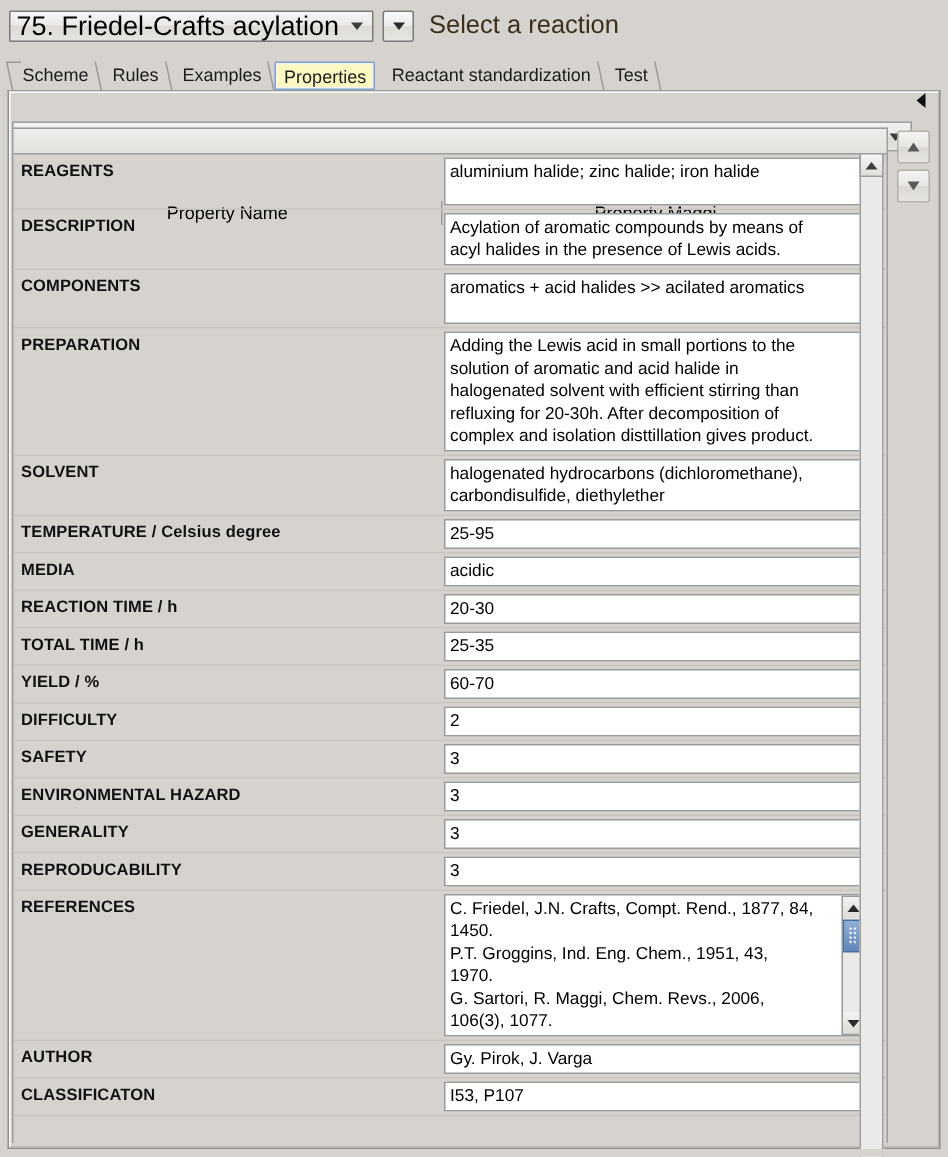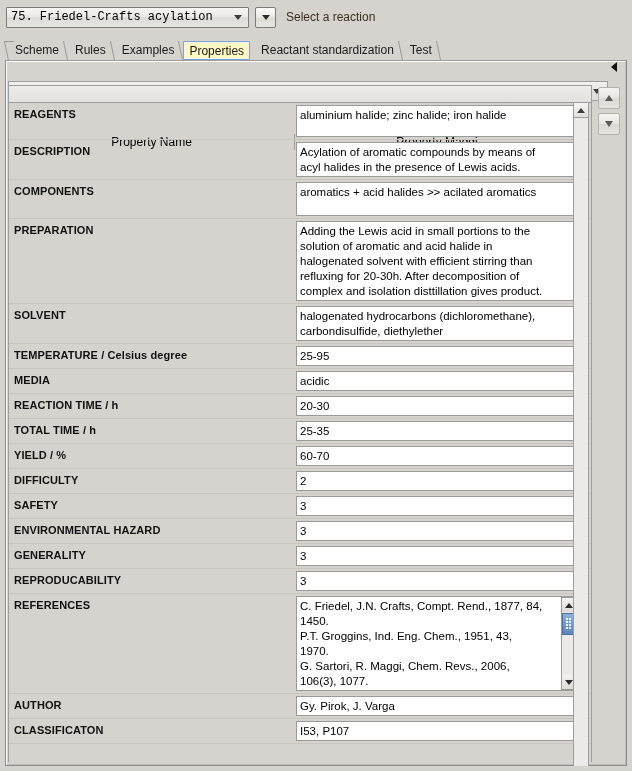--- a/index.html
+++ b/index.html
@@ -32,10 +32,9 @@
   .combo .combo-text {
     flex: 1;
     padding-left: 4px;
-    font-size: 12px;
+    font-size: 18px;
     white-space: nowrap;
     overflow: hidden;
-    font-family: Liberation Mono, monospace;
   }
   .combo-arrow {
     width: 18px; height: 19px;

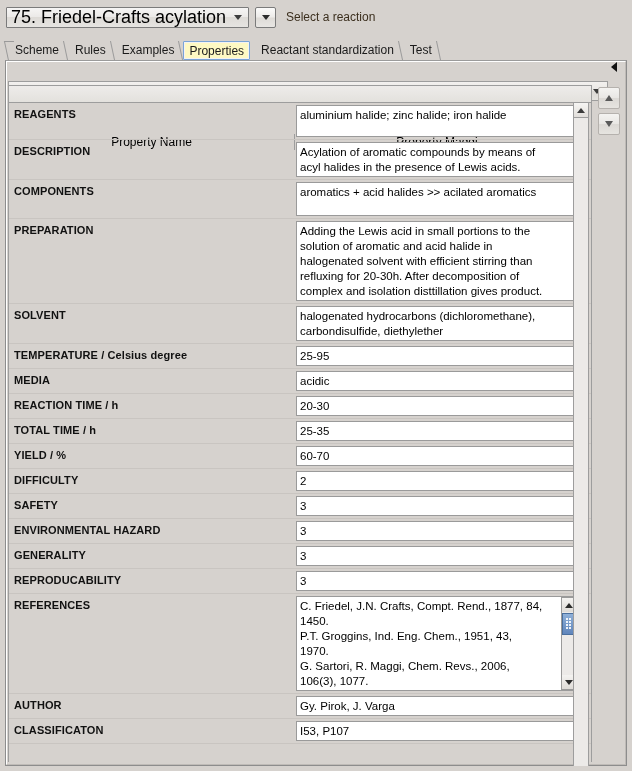--- a/index.html
+++ b/index.html
@@ -76,7 +76,7 @@
   .sqbtn .tri-down { border-top-color:#2b2b2b; }
   .select-label {
     margin-left: 10px;
-    font-size: 12px;
+    font-size: 17px;
     color: #3b2f1e;
   }
 

